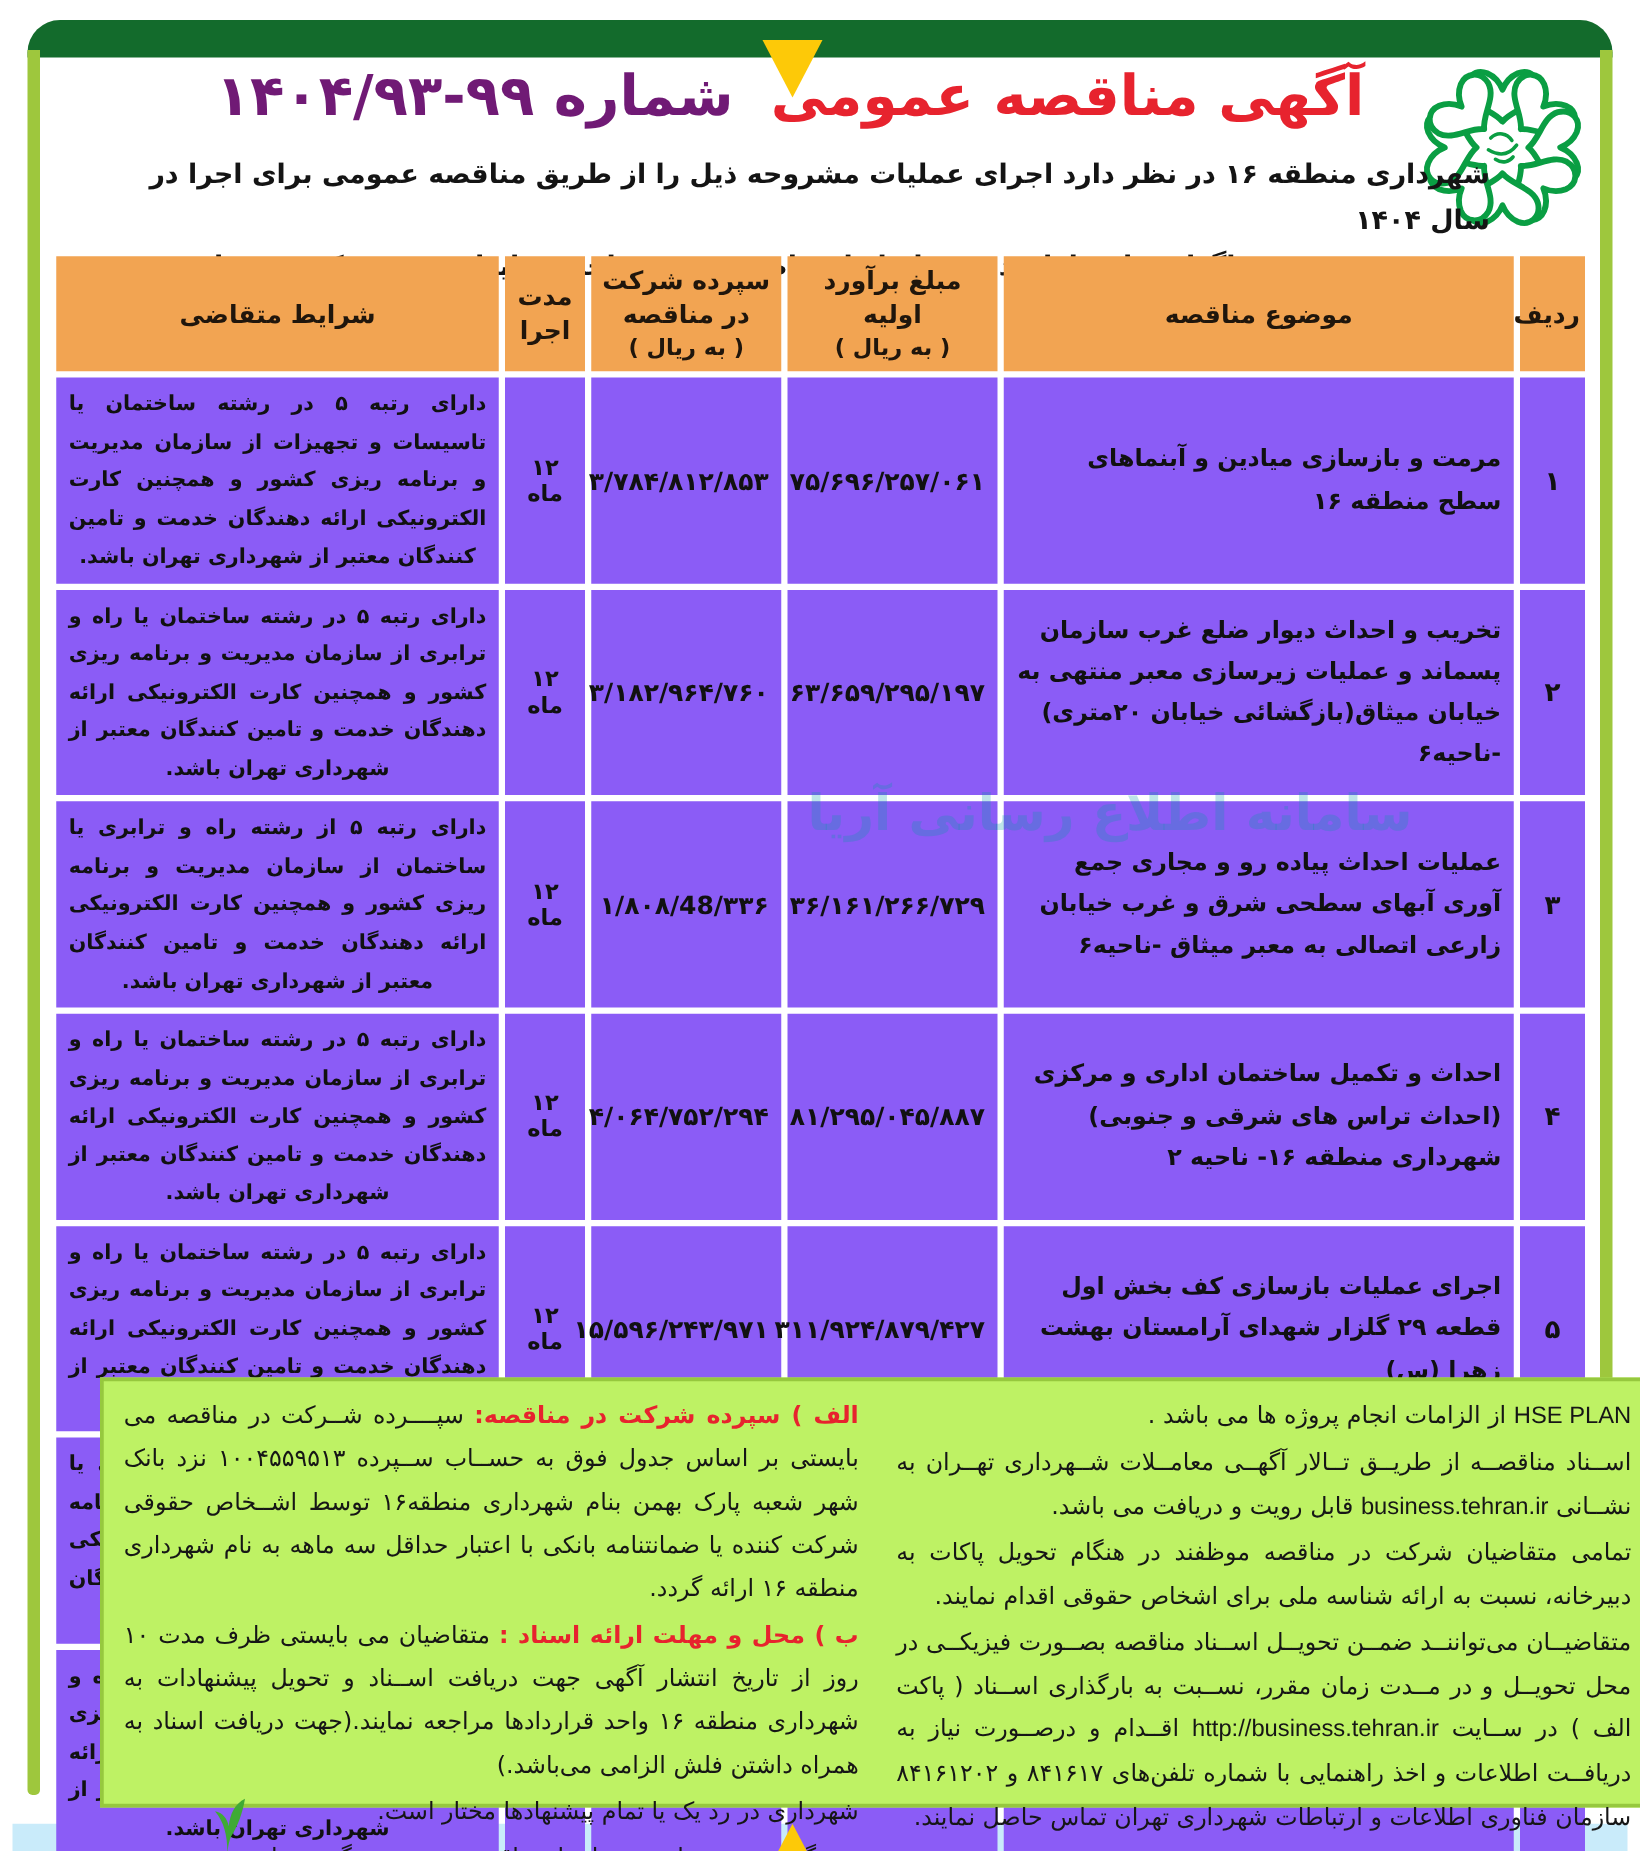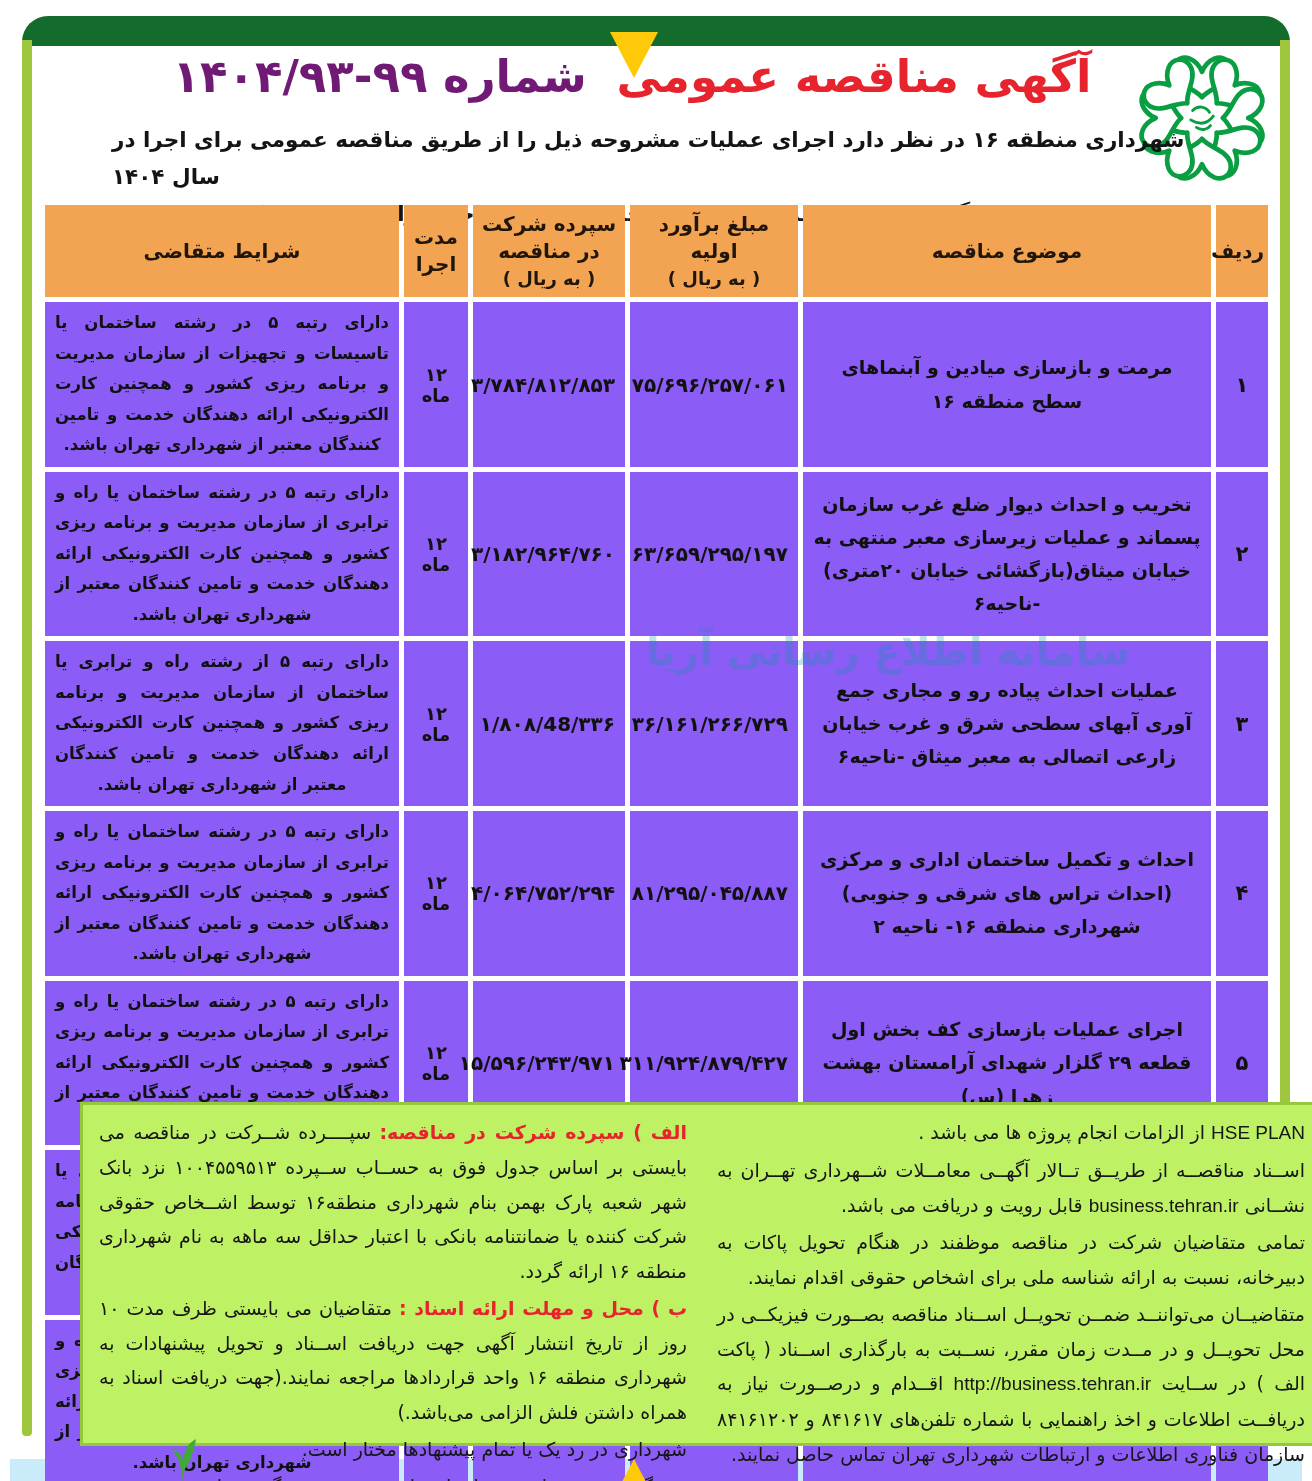--- a/index.html
+++ b/index.html
@@ -33,7 +33,7 @@
   .title-blue{color:#701a75;margin-right:14px;}
   .intro{
     position:absolute;top:122px;right:120px;width:1080px;
-    direction:rtl;text-align:left;font-size:21.5px;font-weight:700;
+    direction:rtl;text-align:right;font-size:21.5px;font-weight:700;
     line-height:1.72;color:#141414;
   }
   .intro .lead{font-weight:900;}

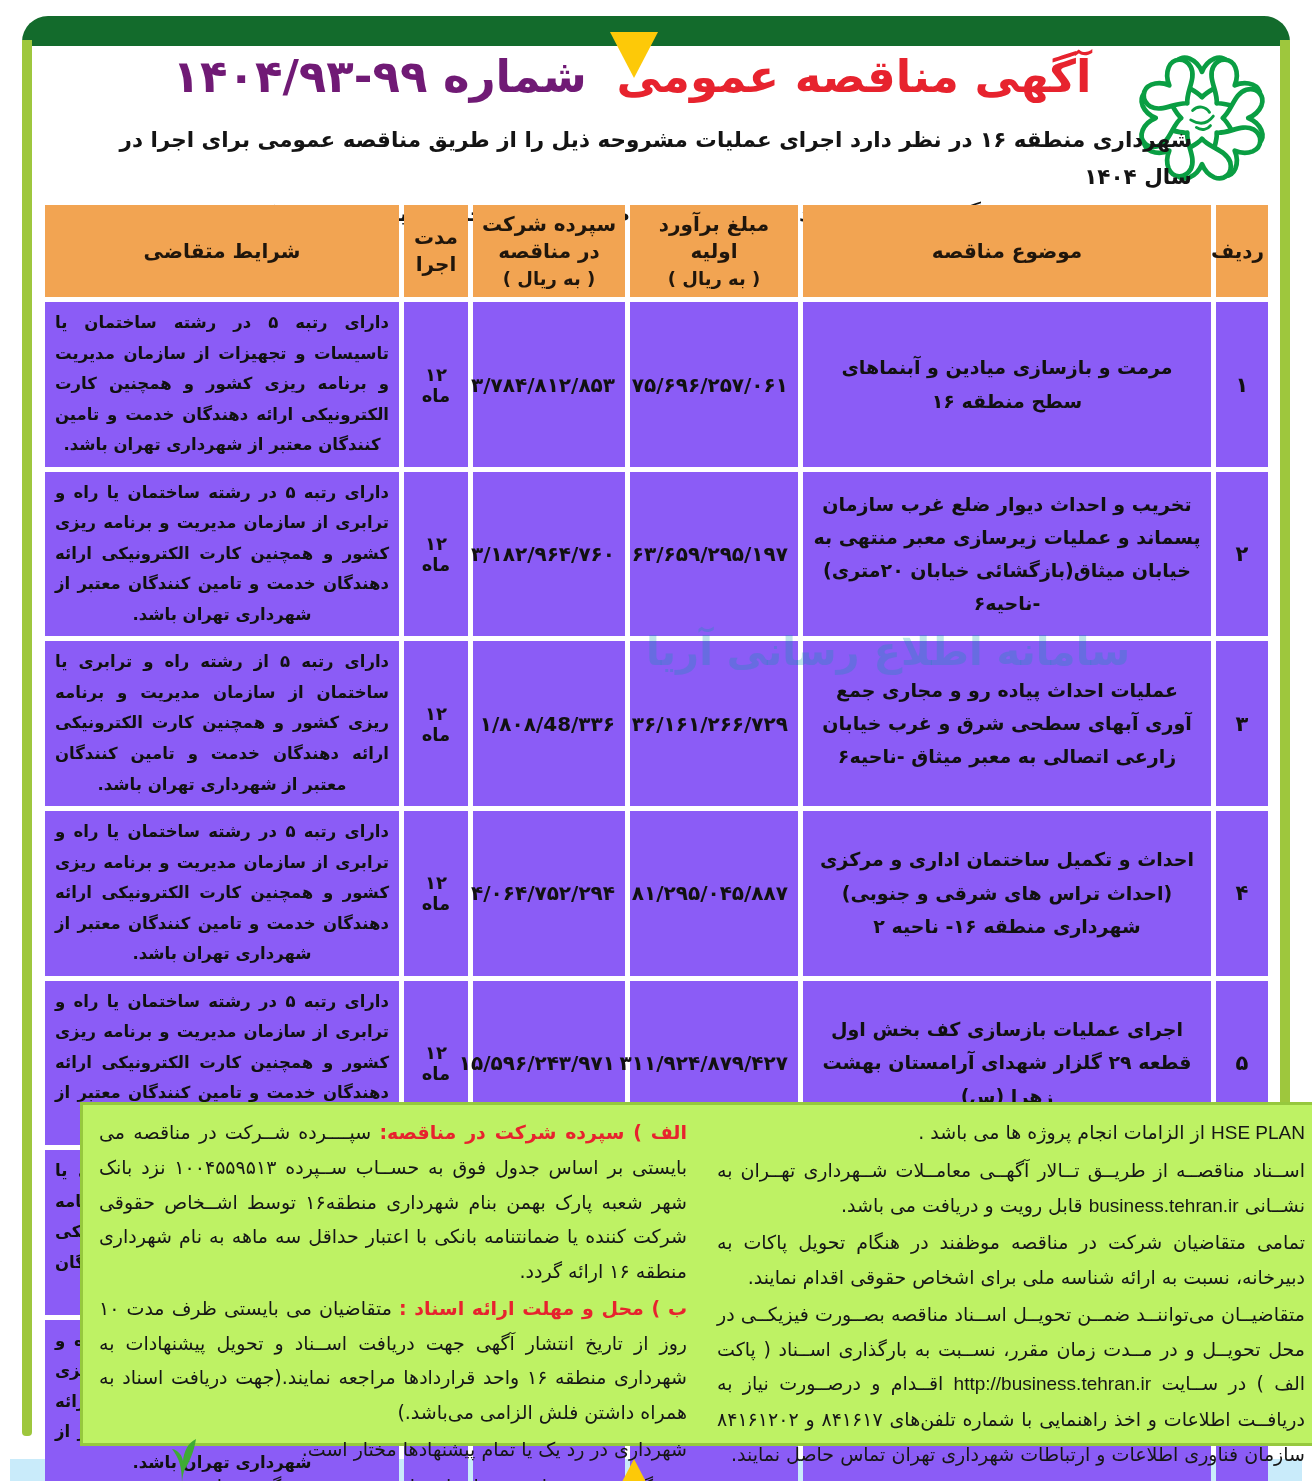--- a/index.html
+++ b/index.html
@@ -52,7 +52,7 @@
   }
   td.cell-no{font-size:21px;font-weight:900;text-align:center;}
   td.cell-subject{
-    font-size:19px;font-weight:800;text-align:center;line-height:1.75;padding:6px 22px;
+    font-size:19px;font-weight:800;text-align:right;line-height:1.75;padding:6px 22px;
   }
   td.cell-num{font-size:20px;font-weight:900;text-align:center;letter-spacing:.5px;}
   td.cell-dur{font-size:18px;font-weight:800;text-align:center;margin-left:32px;}

